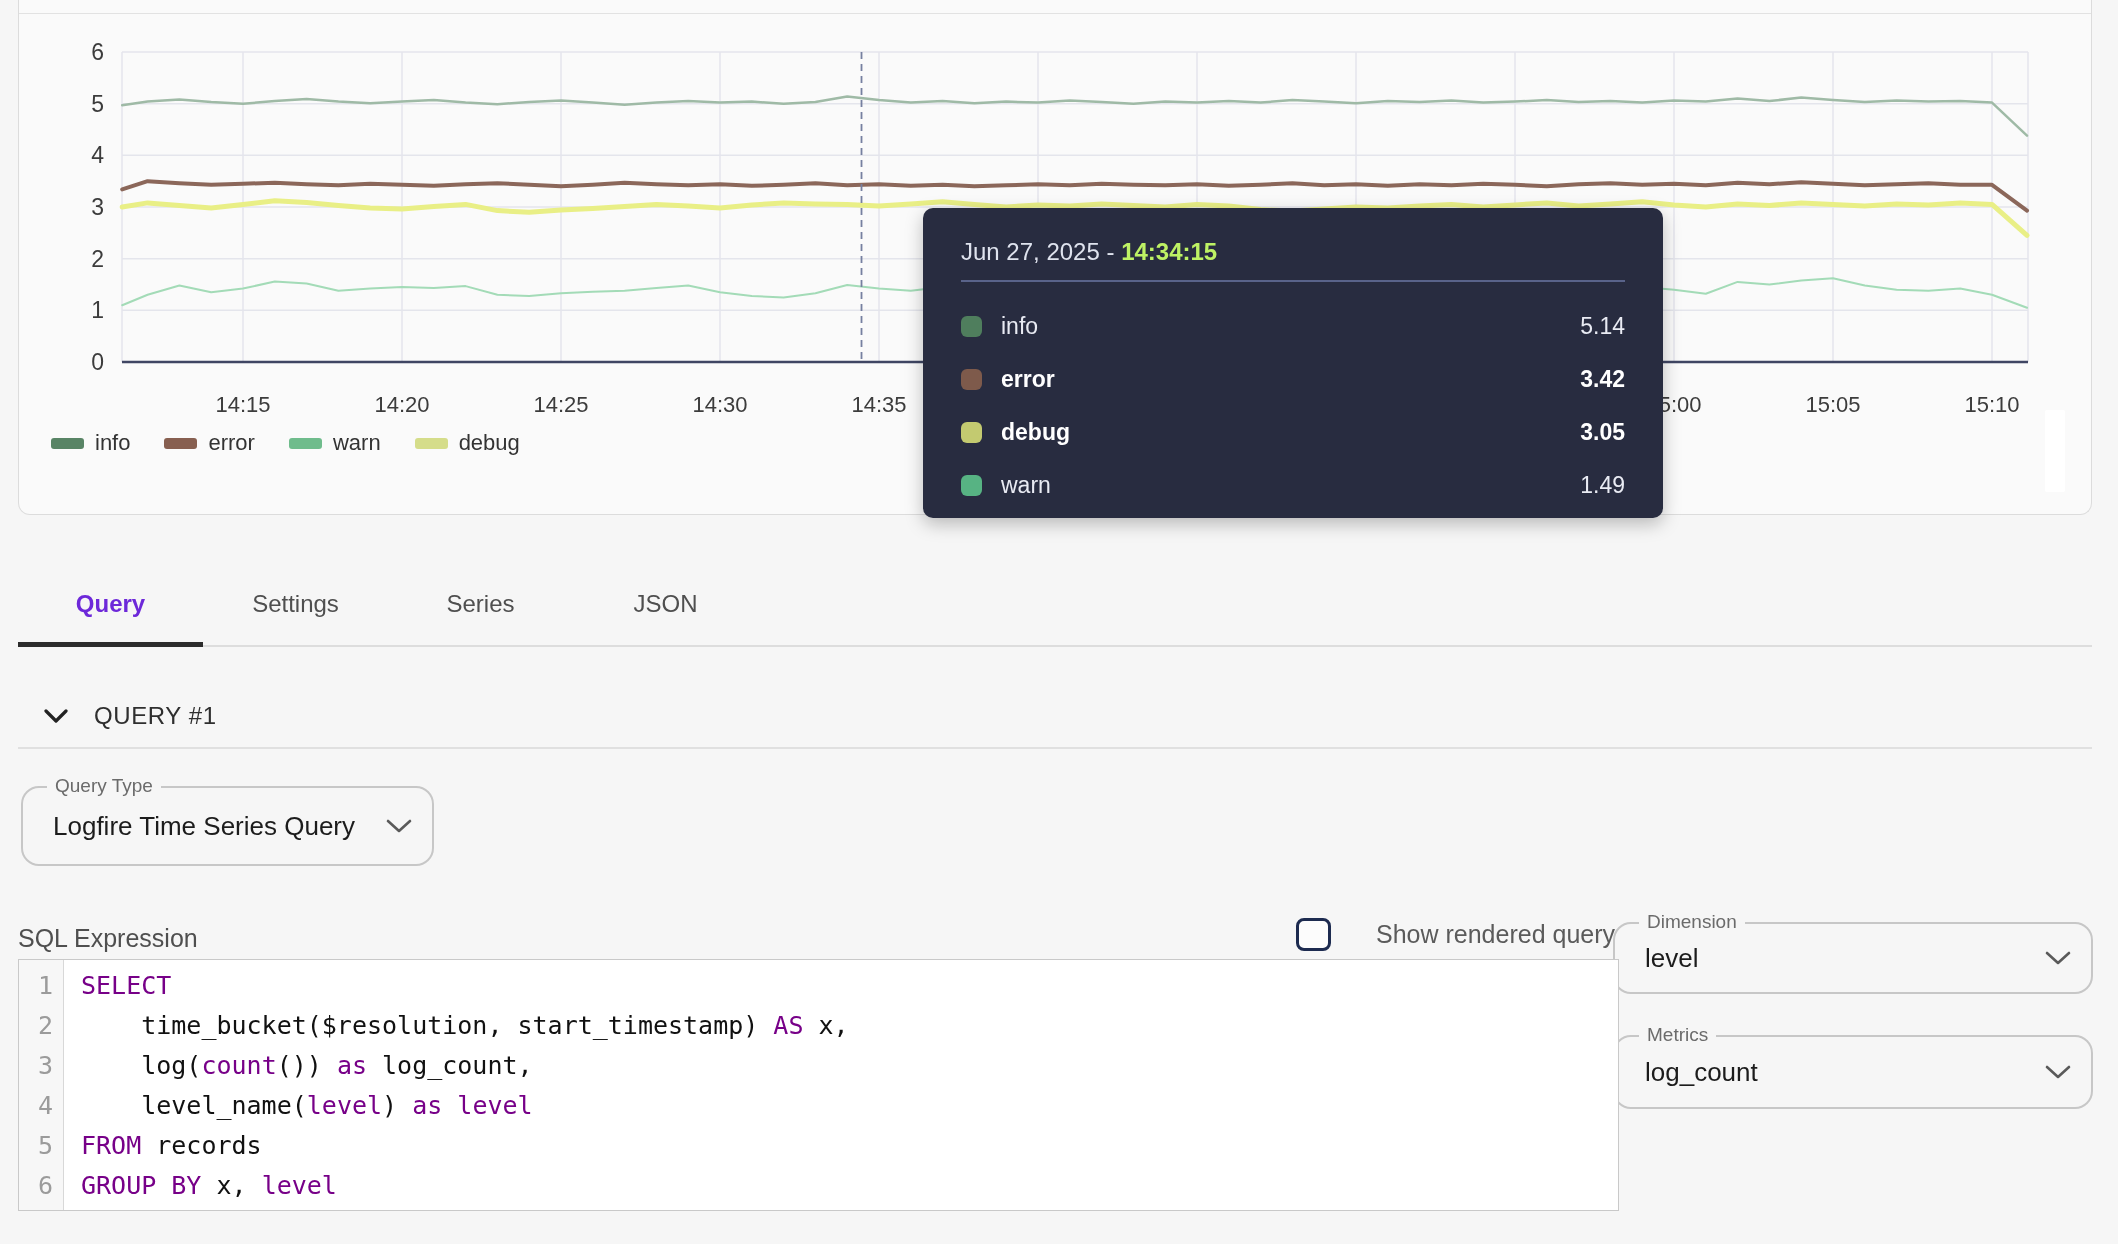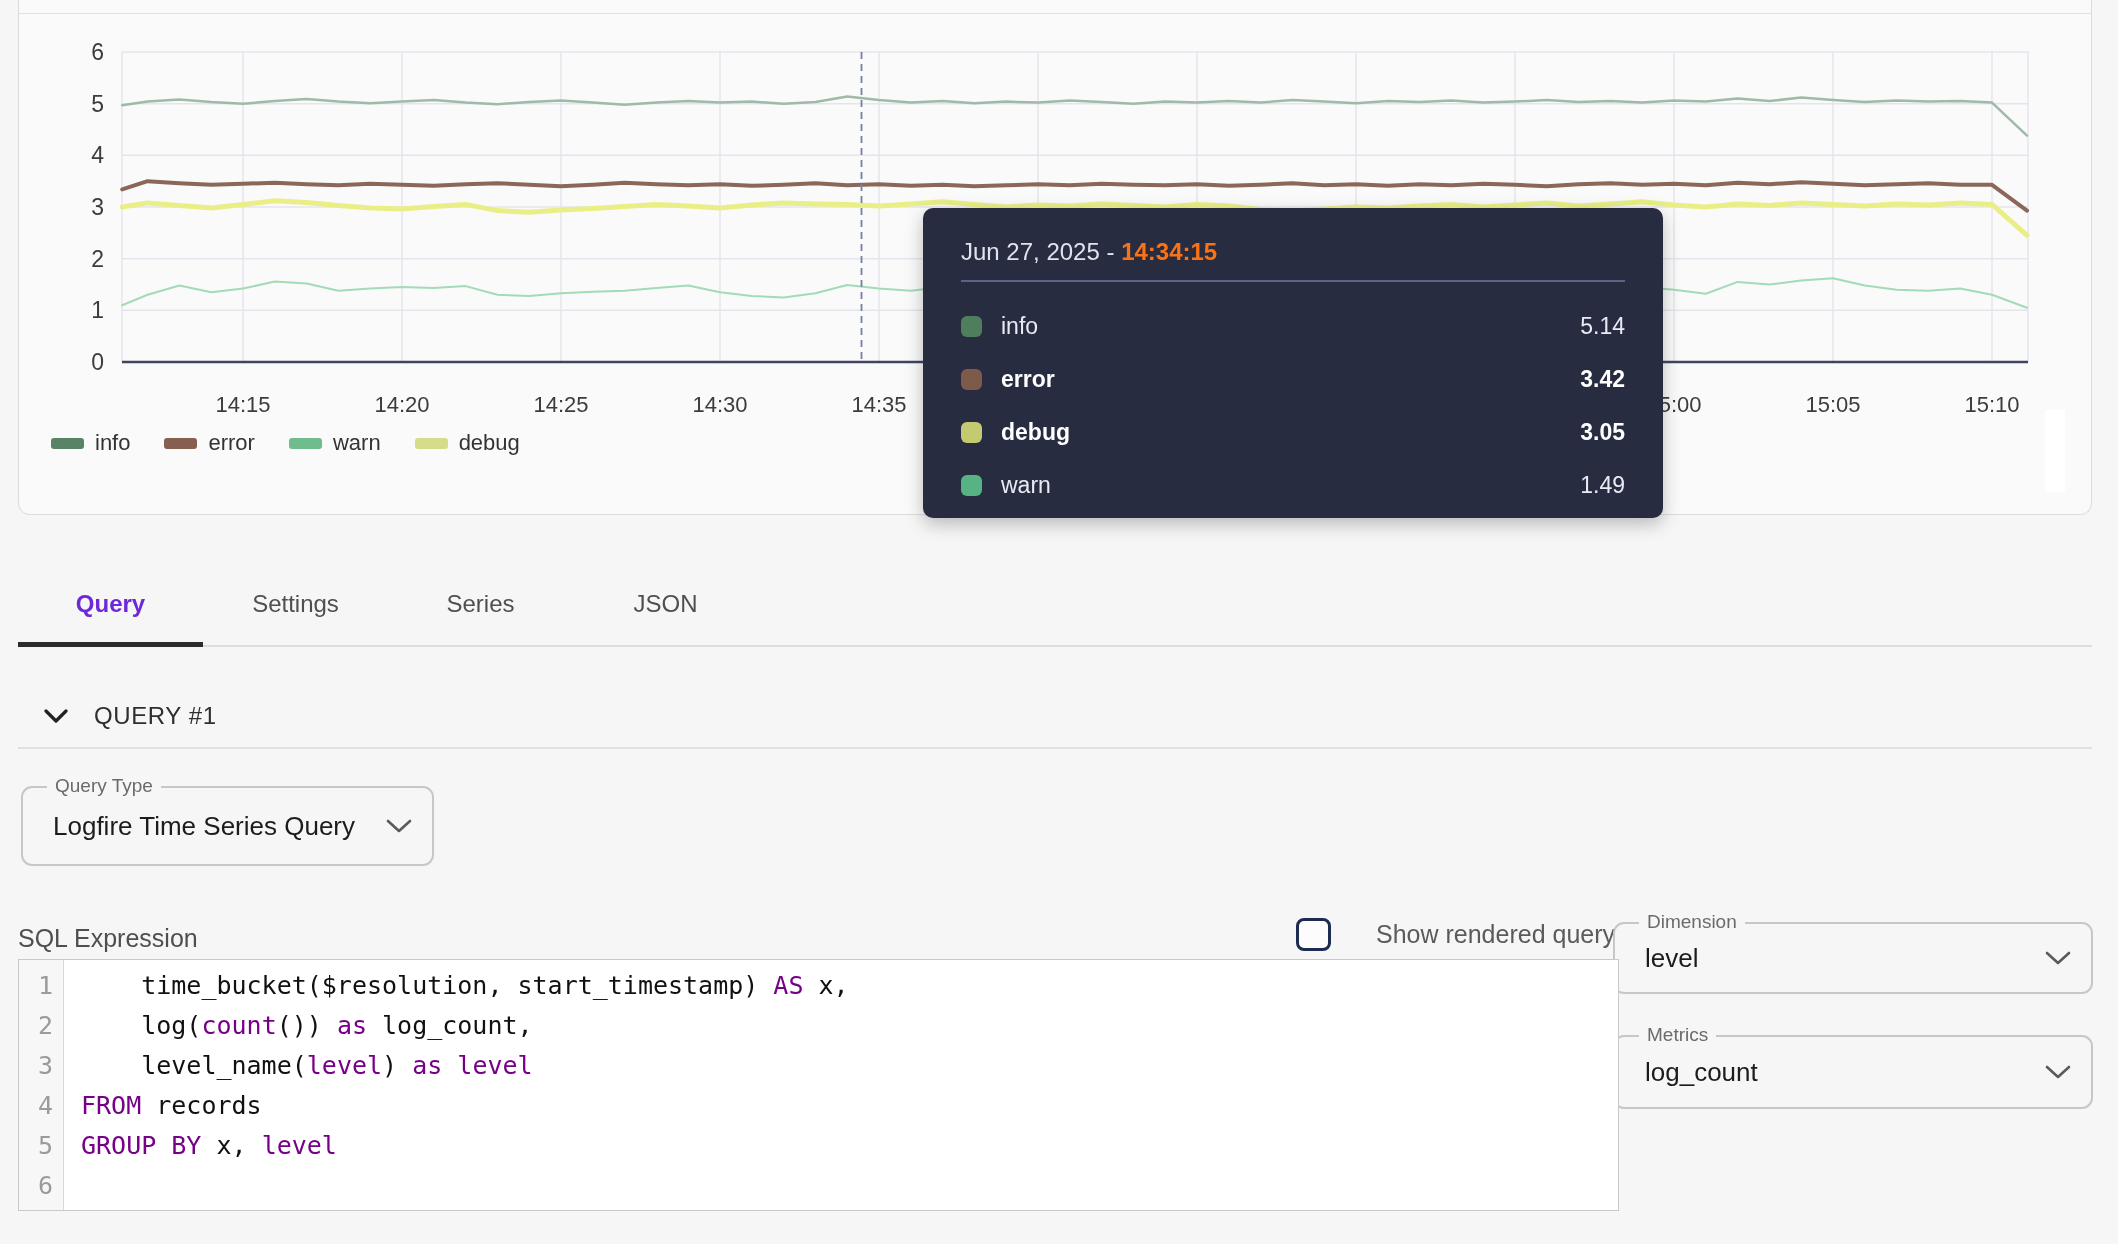--- a/index.html
+++ b/index.html
@@ -28,7 +28,7 @@
     box-shadow:0 6px 18px rgba(0,0,0,.25);
   }
   .tt-header{position:absolute;left:38px;top:30px;font-size:24px;color:#dfe3ee;}
-  .tt-header b{color:#f97316;font-weight:700;}
+  .tt-header b{color:#bef264;font-weight:700;}
   .tt-divider{position:absolute;left:38px;right:38px;top:72px;height:2px;background:#59638a;}
   .tt-rows{position:absolute;left:38px;right:38px;top:92px;}
   .tt-row{height:53px;display:flex;align-items:center;}

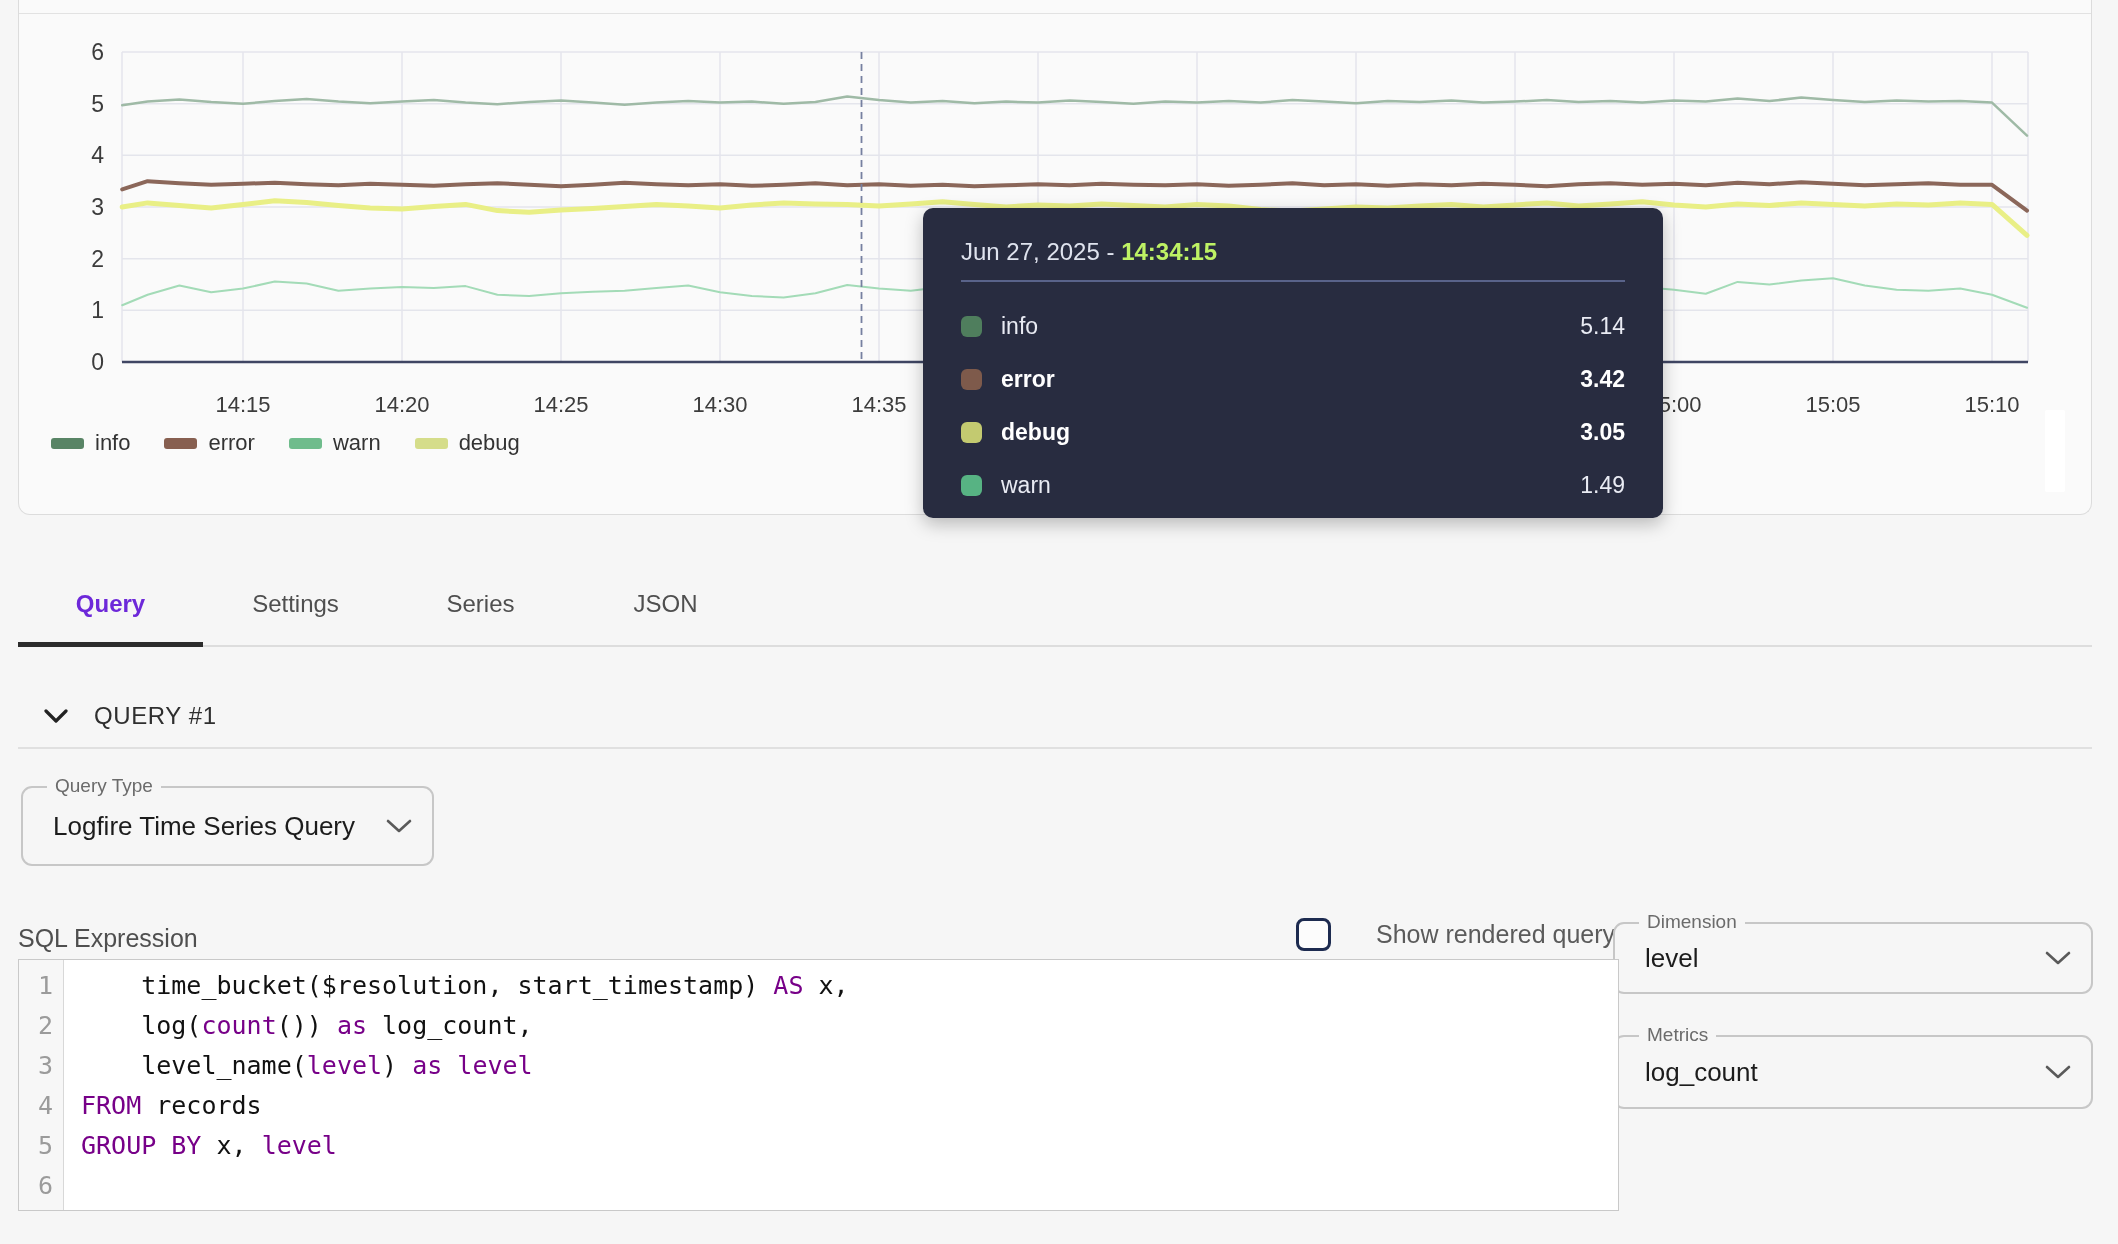--- a/index.html
+++ b/index.html
@@ -47,7 +47,7 @@
   .query-header .chev{margin-right:26px;}
   .query-title{font-size:24px;font-weight:500;color:#2f2f2f;letter-spacing:.6px;}
   .divider2{position:absolute;left:18px;top:747px;width:2074px;height:2px;background:#e0e0e0;}
-  .fieldset{position:absolute;border:2px solid #c7c7c7;border-radius:11px;background:transparent;cursor:pointer;}
+  .fieldset{position:absolute;border:2px solid #c7c7c7;border-radius:18px;background:transparent;cursor:pointer;}
   .fs-label{position:absolute;left:24px;top:-13px;background:#f6f6f6;padding:0 8px;font-size:19px;color:#6b6b6b;white-space:nowrap;}
   .fs-value{position:absolute;left:30px;top:0;bottom:0;display:flex;align-items:center;font-size:26px;color:#1c1c1c;white-space:nowrap;}
   .fs-chev{position:absolute;right:20px;top:50%;margin-top:-7px;}

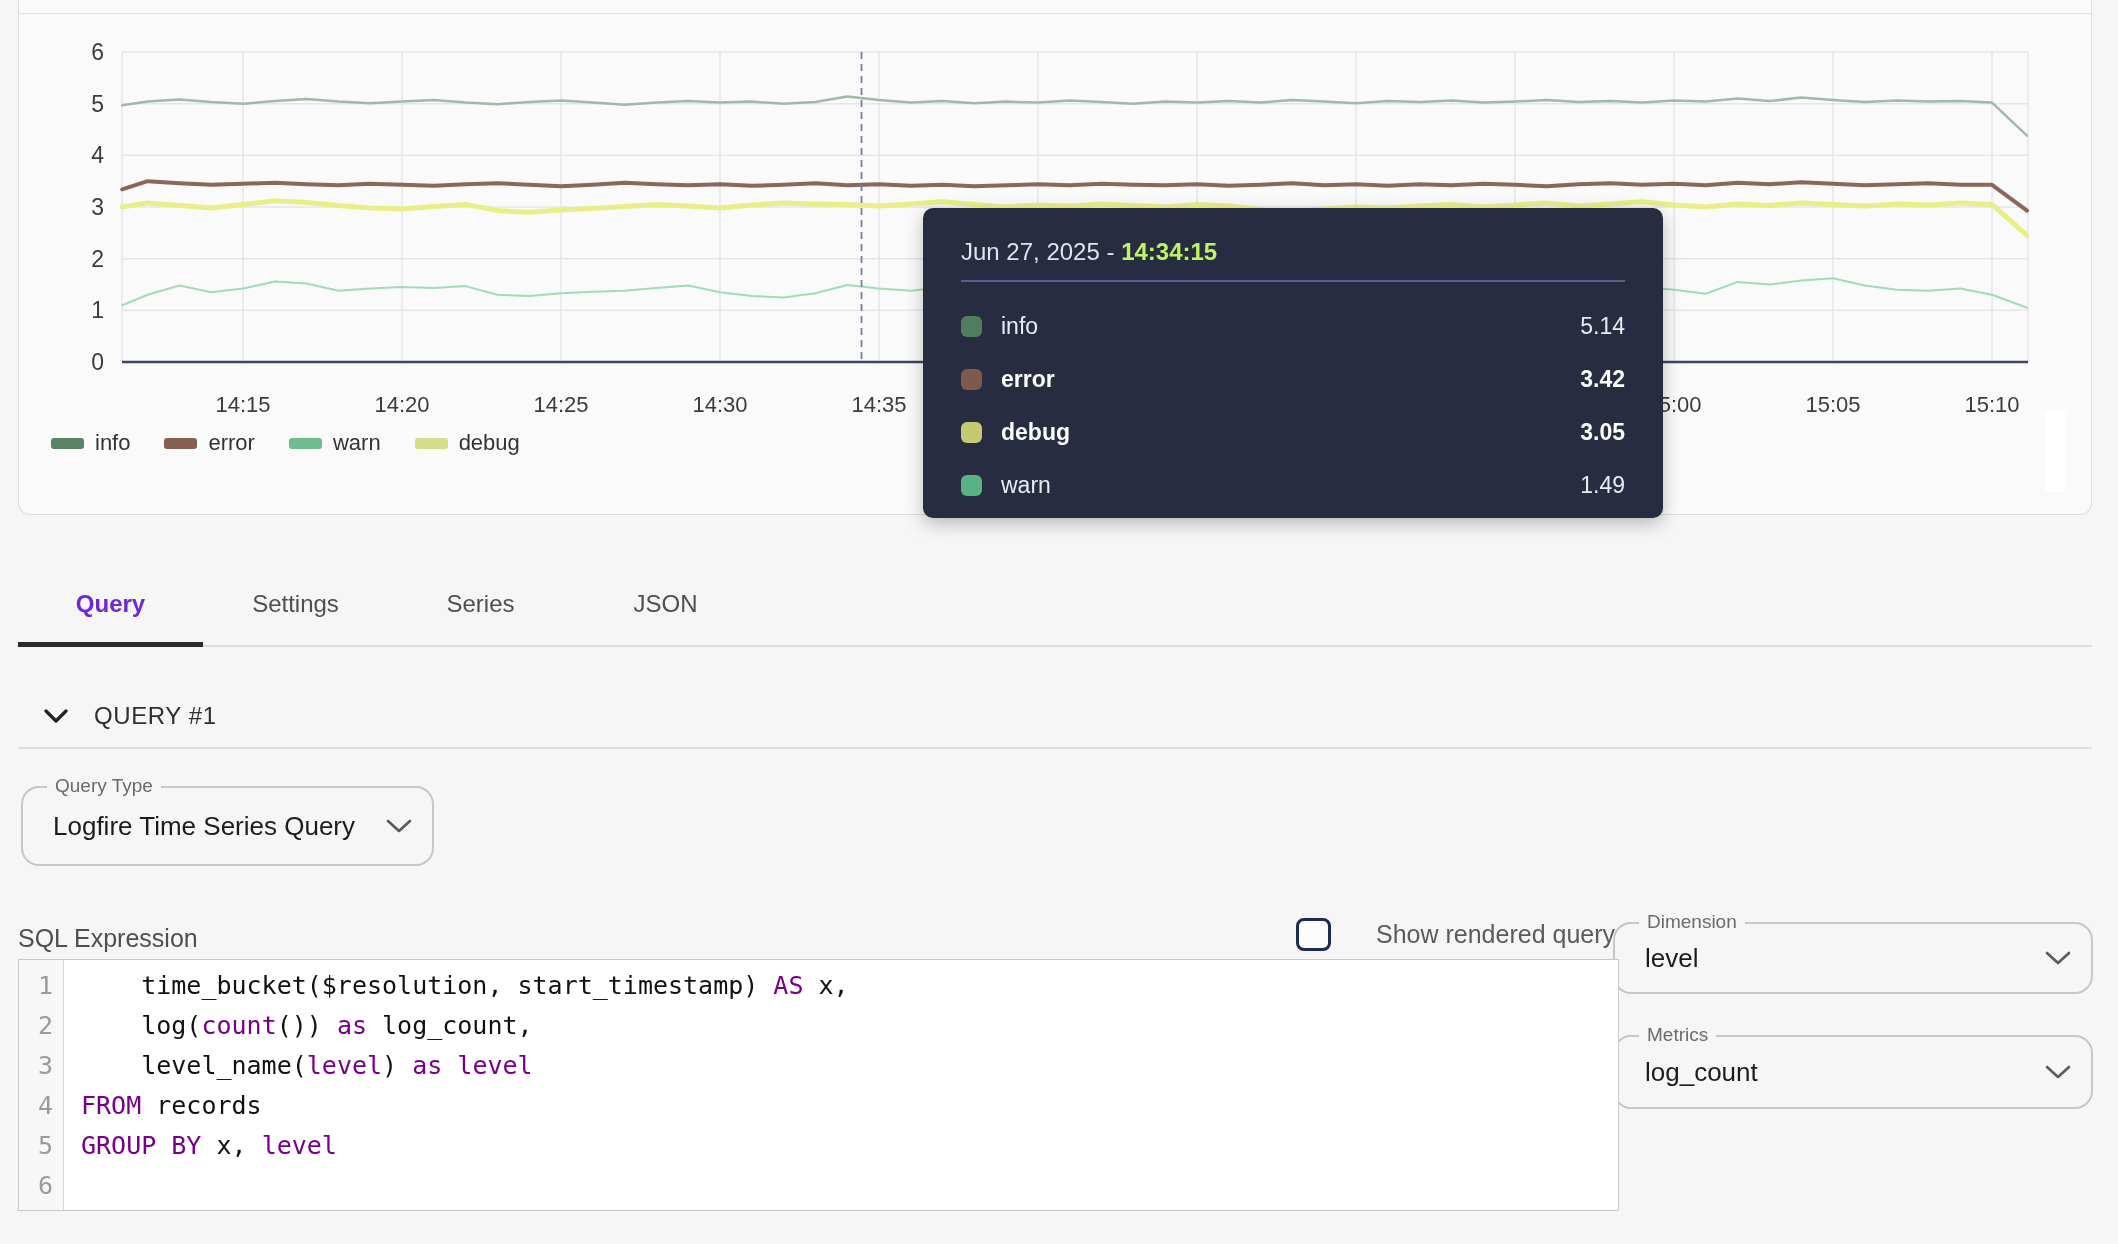--- a/index.html
+++ b/index.html
@@ -211,6 +211,7 @@
       <div class="ln">6</div>
     </div>
   <div class="code">
+      <div class="cl"><span class="k">SELECT</span></div>
       <div class="cl"><span>    time_bucket($resolution, start_timestamp) </span><span class="k">AS</span><span> x,</span></div>
       <div class="cl"><span>    log(</span><span class="k">count</span><span>()) </span><span class="k">as</span><span> log_count,</span></div>
       <div class="cl"><span>    level_name(</span><span class="k">level</span><span>) </span><span class="k">as</span><span> </span><span class="k">level</span></div>

